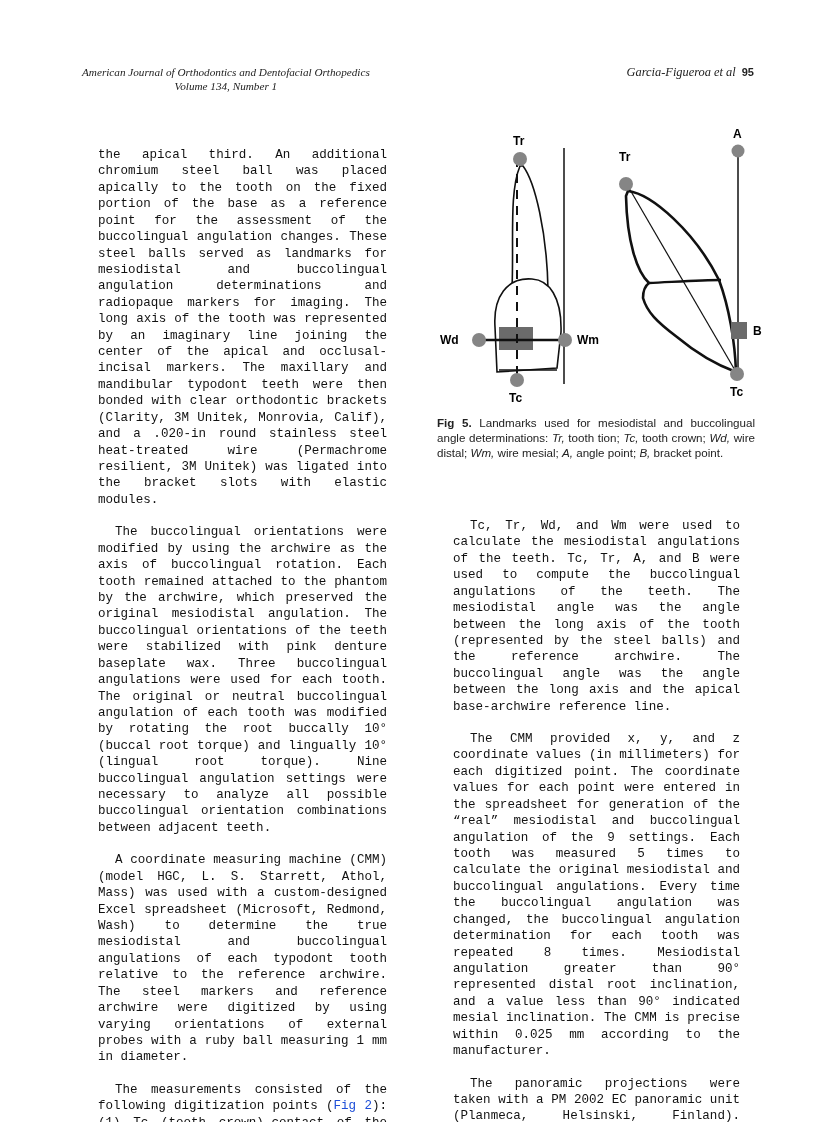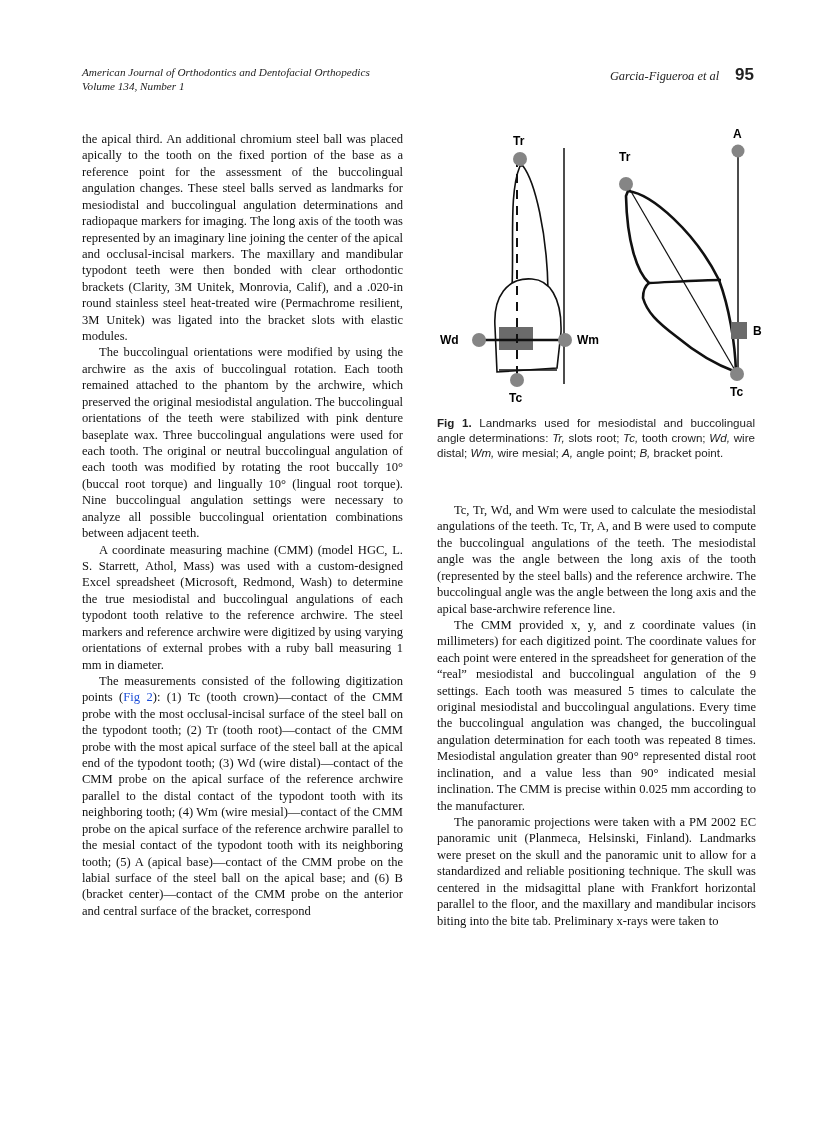--- a/index.html
+++ b/index.html
@@ -5,7 +5,7 @@
   html, body { margin:0; padding:0; background:#ffffff; }
   body { width:838px; height:1122px; position:relative; overflow:hidden; }
   .page { position:absolute; left:0; top:0; width:838px; height:1122px; background:#fff; }
-  .hdr-left { position:absolute; left:82px; top:65px; font-family:"Liberation Serif", serif; font-style:italic; font-size:11.2px; line-height:14px; color:#222; }
+  .hdr-left { position:absolute; left:82px; top:65px; font-family:"Liberation Serif", serif; font-style:italic; font-size:11.2px; line-height:14px; color:#222;text-align:center; }
   .hdr-right { position:absolute; right:84px; top:65px; font-family:"Liberation Serif", serif; font-style:italic; font-size:12.4px; color:#222; }
   .hdr-right .pg { font-family:"Liberation Sans", sans-serif; font-style:normal; font-weight:bold; margin-left:16px; font-size:17px; }
   .col { position:absolute; font-family:"Liberation Serif", serif; font-size:12.55px; line-height:16.42px; color:#111; text-align:justify; hyphens:manual; }

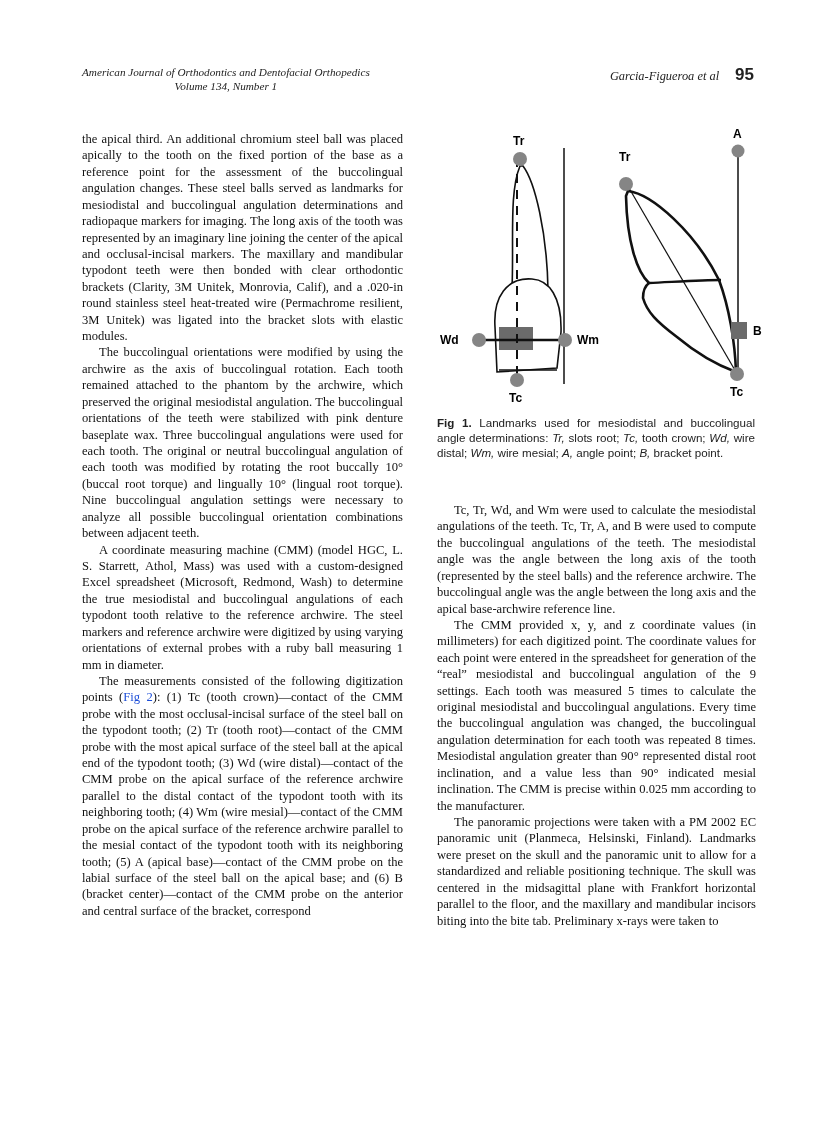--- a/index.html
+++ b/index.html
@@ -7,7 +7,7 @@
   .page { position:absolute; left:0; top:0; width:838px; height:1122px; background:#fff; }
   .hdr-left { position:absolute; left:82px; top:65px; font-family:"Liberation Serif", serif; font-style:italic; font-size:11.2px; line-height:14px; color:#222;text-align:center; }
   .hdr-right { position:absolute; right:84px; top:65px; font-family:"Liberation Serif", serif; font-style:italic; font-size:12.4px; color:#222; }
-  .hdr-right .pg { font-family:"Liberation Sans", sans-serif; font-style:normal; font-weight:bold; margin-left:16px; font-size:17px; }
+  .hdr-right .pg { font-family:"Liberation Sans", sans-serif; font-style:normal; font-weight:bold; margin-left:6px; font-size:11px; }
   .col { position:absolute; font-family:"Liberation Serif", serif; font-size:12.55px; line-height:16.42px; color:#111; text-align:justify; hyphens:manual; }
   .col-left { left:82px; top:131px; width:321px; }
   .col-right-body { left:437px; top:502px; width:319px; }

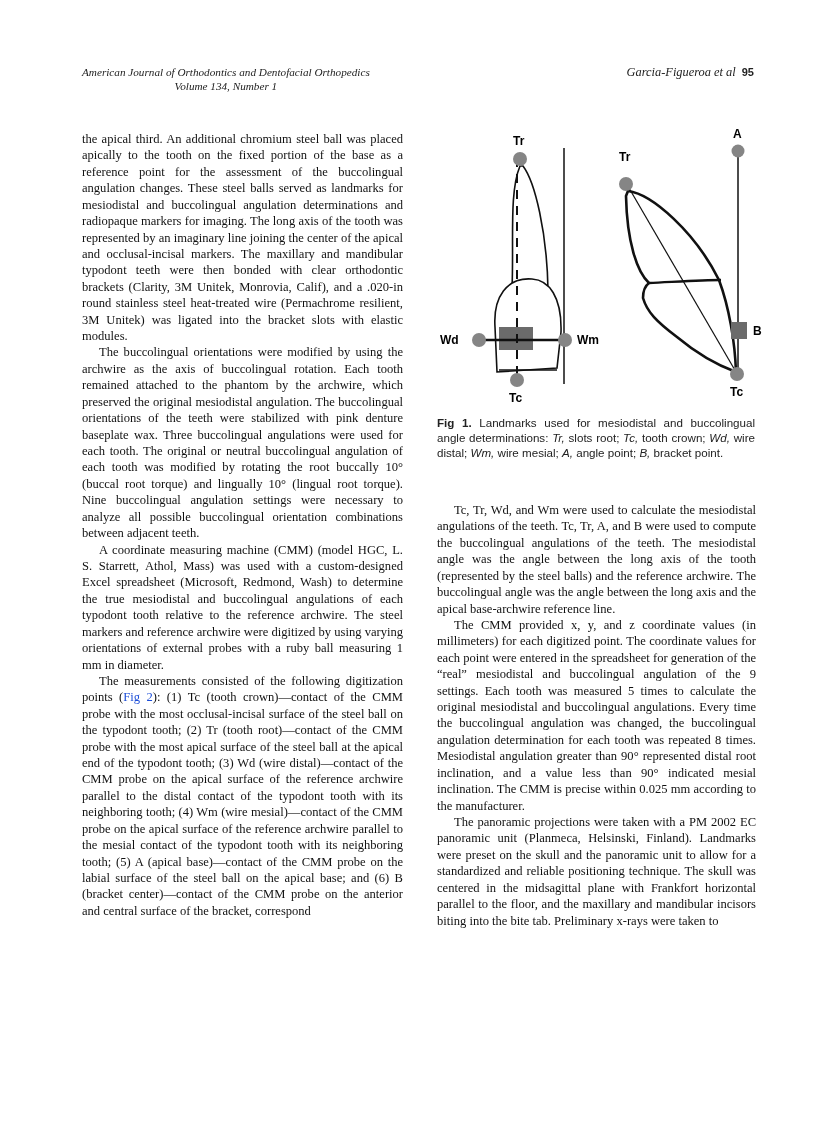--- a/index.html
+++ b/index.html
@@ -11,7 +11,7 @@
   .col { position:absolute; font-family:"Liberation Serif", serif; font-size:12.55px; line-height:16.42px; color:#111; text-align:justify; hyphens:manual; }
   .col-left { left:82px; top:131px; width:321px; }
   .col-right-body { left:437px; top:502px; width:319px; }
-  .col p { margin:0; }
+  .col p { margin:16px;font-family:Liberation Mono, monospace; }
   .col p.ind { text-indent:17px; }
   .figref { color:#1d4ed8; }
   .figure { position:absolute; left:437px; top:122px; width:326px; height:280px; }

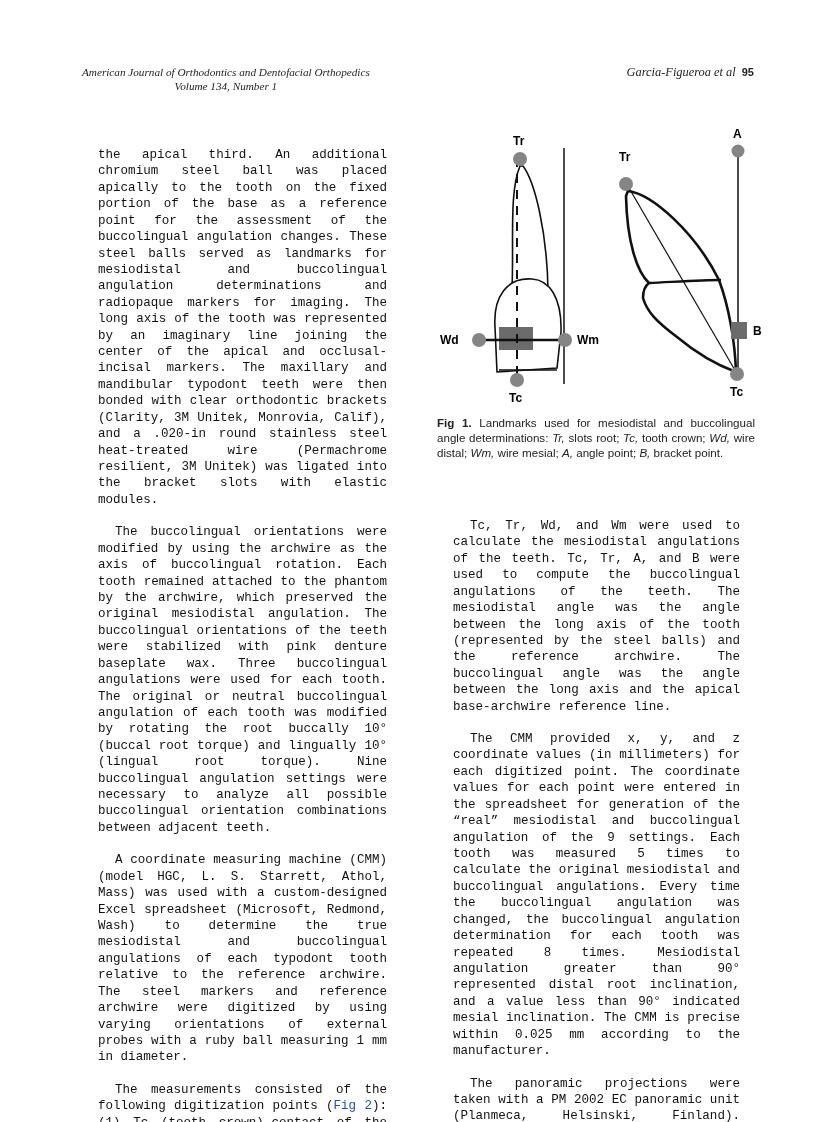--- a/index.html
+++ b/index.html
@@ -78,7 +78,7 @@
   </div>
 
   <div class="caption">
-    <span class="lbl">Fig 1.</span><span> Landmarks used for mesiodistal and buccolin­gual angle determinations: </span><i>Tr,</i><span> slots root; </span><i>Tc,</i><span> tooth crown; </span><i>Wd,</i><span> wire distal; </span><i>Wm,</i><span> wire mesial; </span><i>A,</i><span> angle point; </span><i>B,</i><span> bracket point.</span>
+    <span class="lbl">Fig 5.</span><span> Landmarks used for mesiodistal and buccolin­gual angle determinations: </span><i>Tr,</i><span> slots root; </span><i>Tc,</i><span> tooth crown; </span><i>Wd,</i><span> wire distal; </span><i>Wm,</i><span> wire mesial; </span><i>A,</i><span> angle point; </span><i>B,</i><span> bracket point.</span>
   </div>
 
   <div class="col col-right-body">

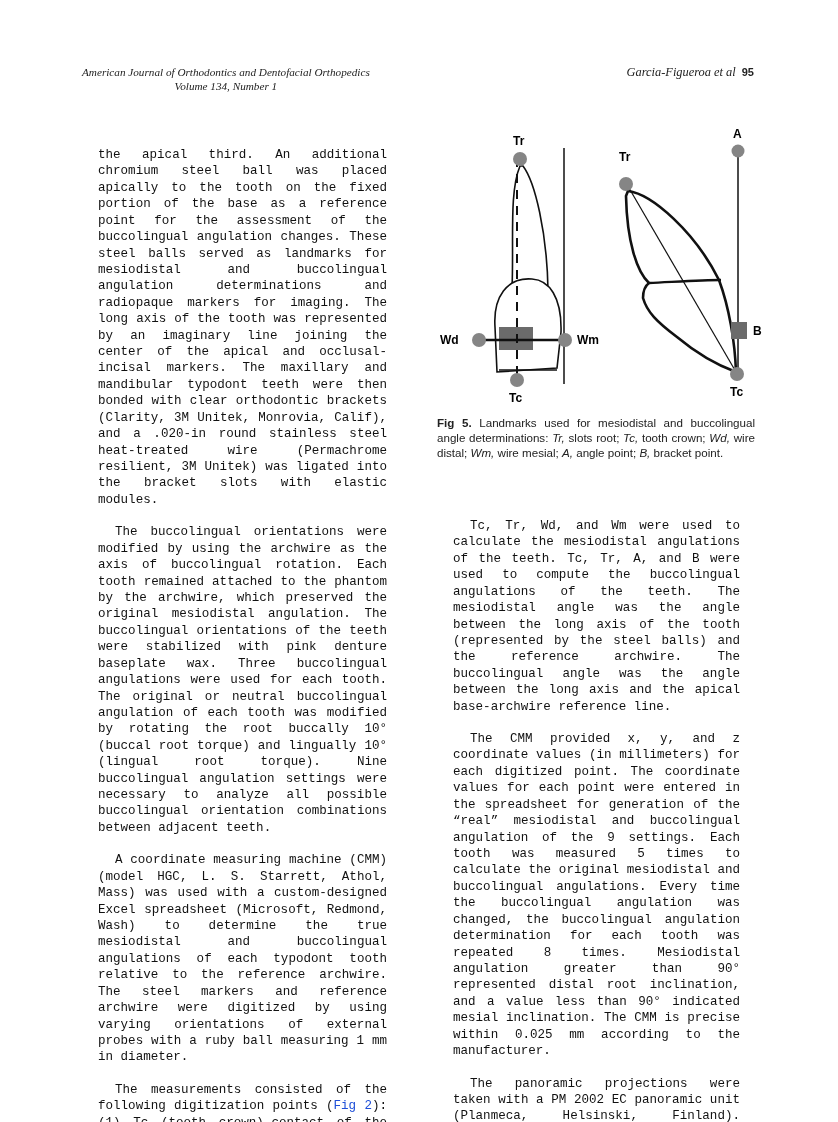--- a/index.html
+++ b/index.html
@@ -78,7 +78,7 @@
   </div>
 
   <div class="caption">
-    <span class="lbl">Fig 5.</span><span> Landmarks used for mesiodistal and buccolin­gual angle determinations: </span><i>Tr,</i><span> slots root; </span><i>Tc,</i><span> tooth crown; </span><i>Wd,</i><span> wire distal; </span><i>Wm,</i><span> wire mesial; </span><i>A,</i><span> angle point; </span><i>B,</i><span> bracket point.</span>
+    <span class="lbl">Fig 5.</span><span> Landmarks used for mesiodistal and buccolin­gual angle determinations: </span><i>Tr,</i><span> tooth tion; </span><i>Tc,</i><span> tooth crown; </span><i>Wd,</i><span> wire distal; </span><i>Wm,</i><span> wire mesial; </span><i>A,</i><span> angle point; </span><i>B,</i><span> bracket point.</span>
   </div>
 
   <div class="col col-right-body">

